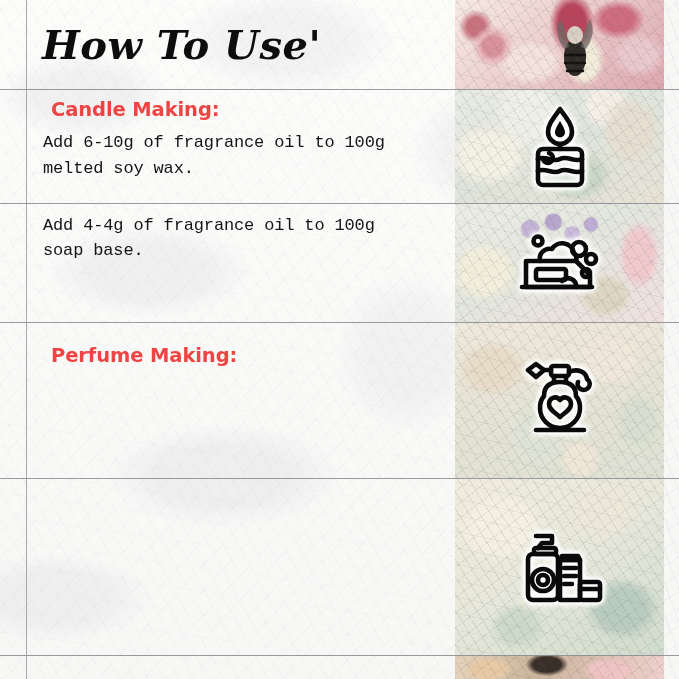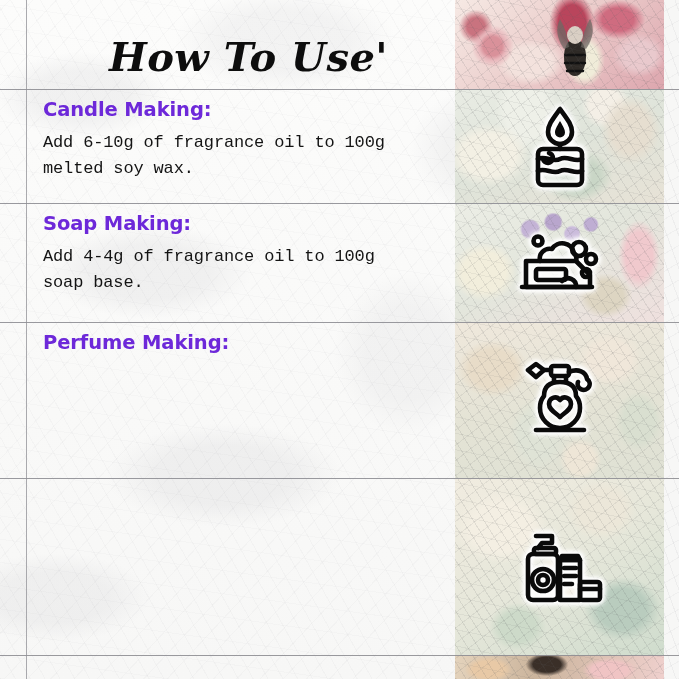--- a/index.html
+++ b/index.html
@@ -186,12 +186,11 @@
   .header {
     position: absolute;
     left: 26px;
-    top: 12px;
+    top: 0;
     width: 429px;
     height: 89px;
     display: flex;
     align-items: center;
-    justify-content: center;
   }
   .title {
     font-family: "DejaVu Serif", serif;

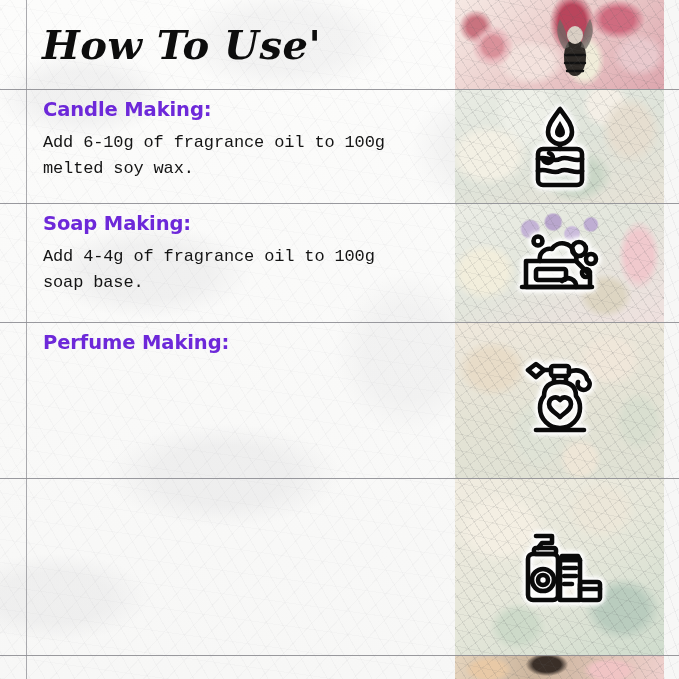--- a/index.html
+++ b/index.html
@@ -216,9 +216,9 @@
     font-family: "DejaVu Sans", sans-serif;
     font-size: 19.5px;
     font-weight: 700;
-    color: #6d28d9;
+    color: #ef4444;
     letter-spacing: -0.1px;
-    margin: 0 0 9px 0;
+    margin: 0 0 9px 8px;
     line-height: 1.15;
   }
   .row-body {

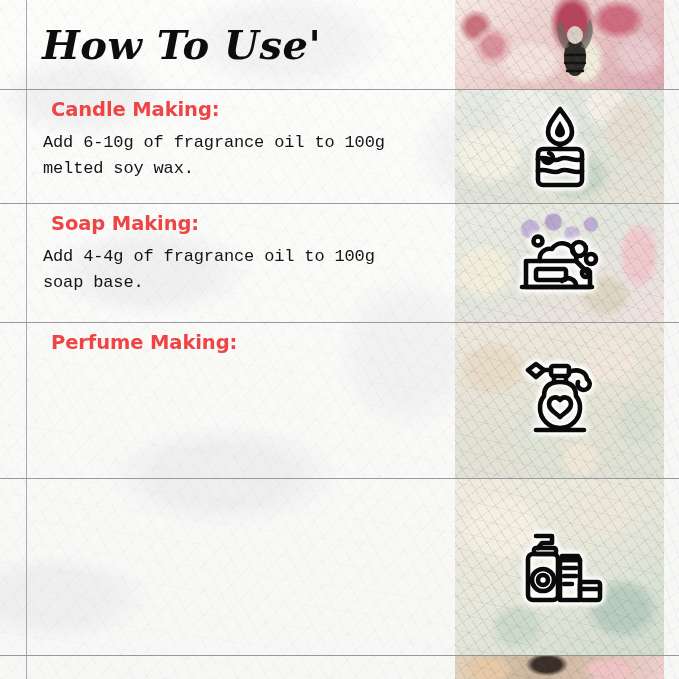--- a/index.html
+++ b/index.html
@@ -293,7 +293,6 @@
   </div>
 
   <div class="row" style="top:204px">
-    <p class="row-heading">Soap Making:</p>
     <p class="row-body">Add 4-4g of fragrance oil to 100g
 soap base.</p>
   </div>

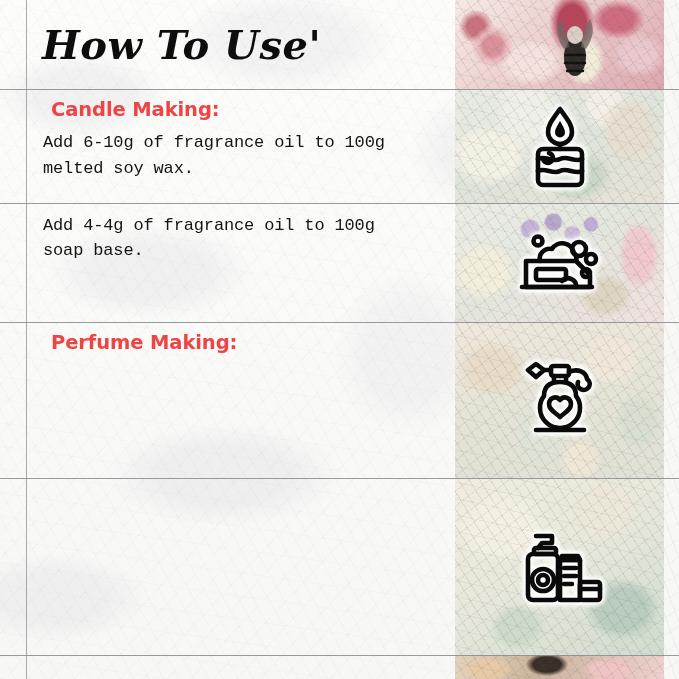--- a/index.html
+++ b/index.html
@@ -297,7 +297,7 @@
 soap base.</p>
   </div>
 
-  <div class="row" style="top:323px">
+  <div class="row" style="top:336px">
     <p class="row-heading">Perfume Making:</p>
   </div>
 

